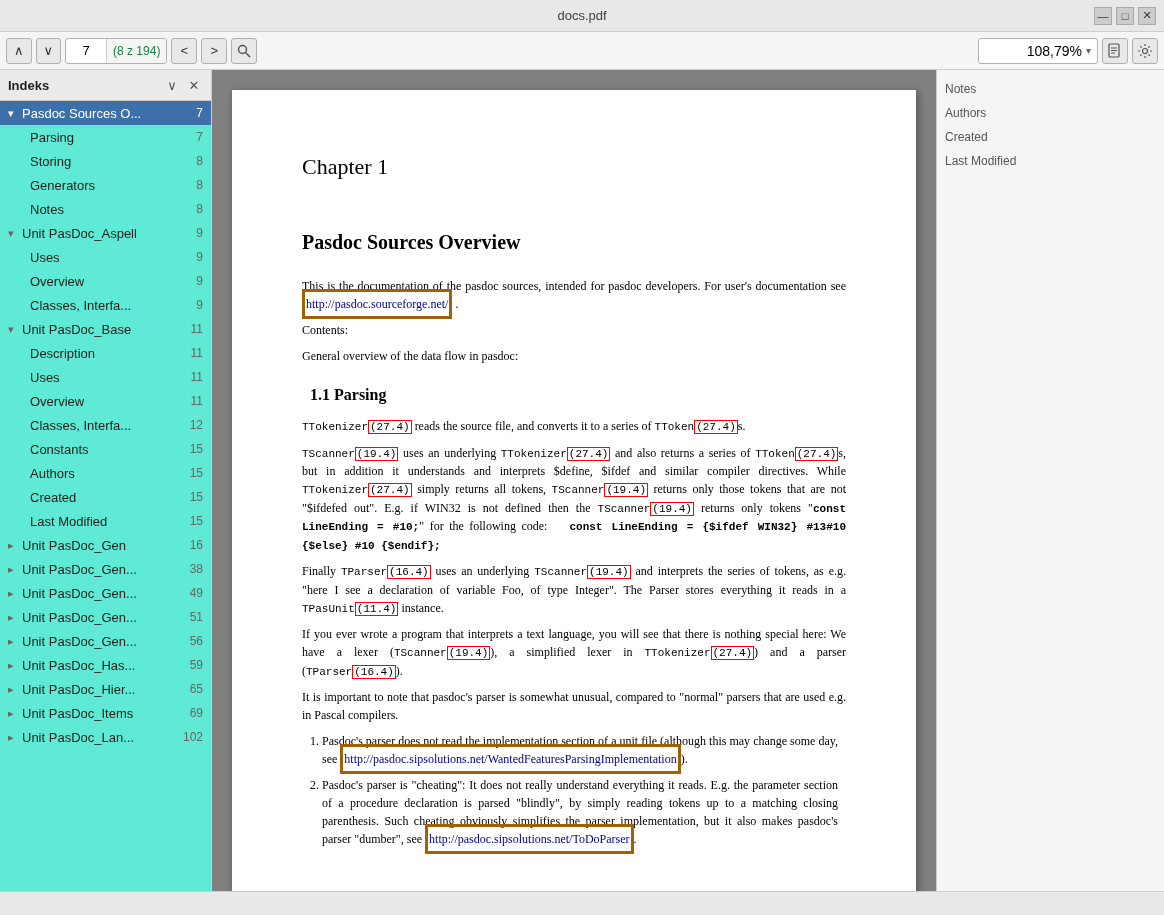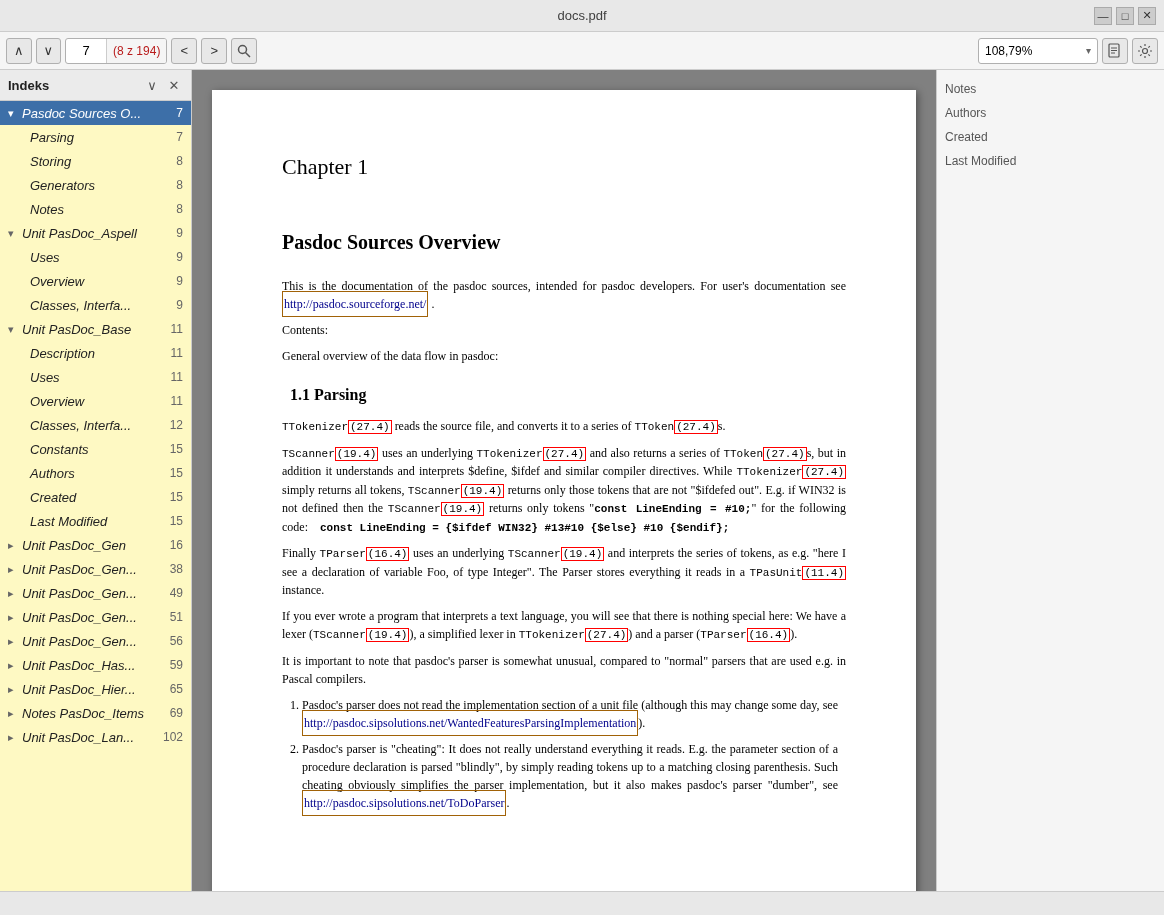--- a/index.html
+++ b/index.html
@@ -70,7 +70,7 @@
     .page-label {
       padding: 0 6px;
       font-size: 12px;
-      color: #b91c1c;
+      color: #15803d;
       border-left: 1px solid #ccc;
       height: 100%;
       display: flex; align-items: center;

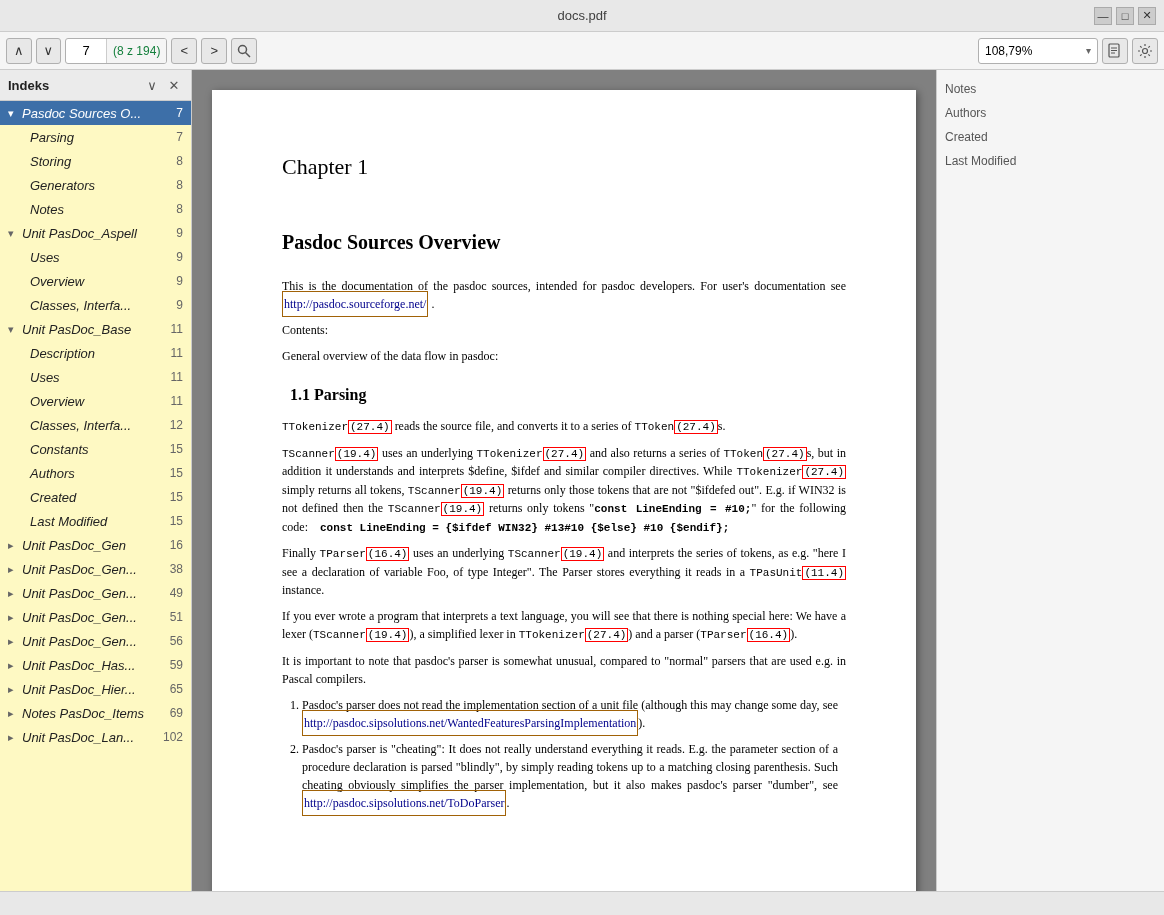--- a/index.html
+++ b/index.html
@@ -103,7 +103,7 @@
       gap: 4px;
       min-width: 120px;
     }
-    .zoom-value { font-size: 12px; flex: 1; }
+    .zoom-value { font-size: 14px; flex: 1; margin-left: 42px; }
     .zoom-arrow { font-size: 10px; color: #666; cursor: pointer; }
     .toolbar-icon-btn {
       background: #e8e8e8;

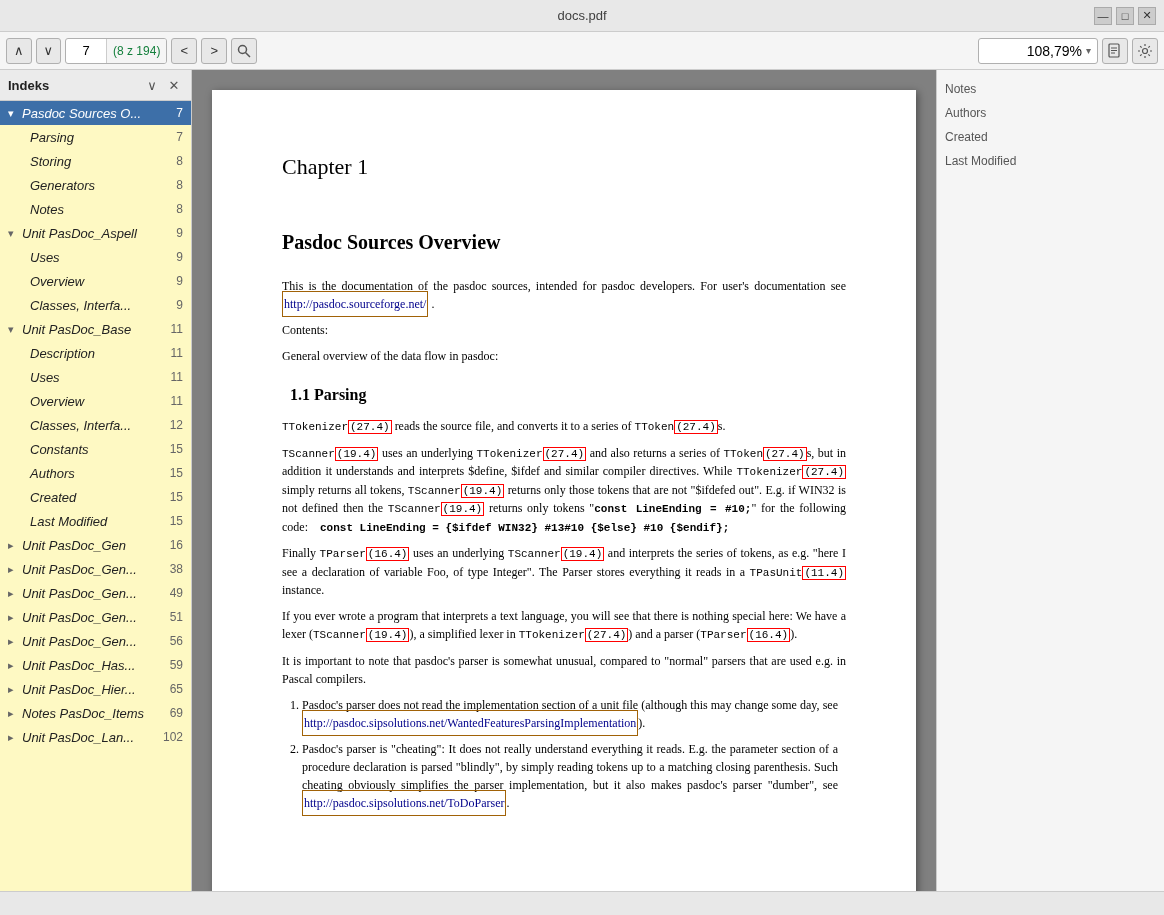--- a/index.html
+++ b/index.html
@@ -122,8 +122,8 @@
 
     
     .sidebar {
-      width: 192px;
-      background: #fef9c3;
+      width: 212px;
+      background: #5eead4;
       border-right: 1px solid #ccc;
       display: flex;
       flex-direction: column;

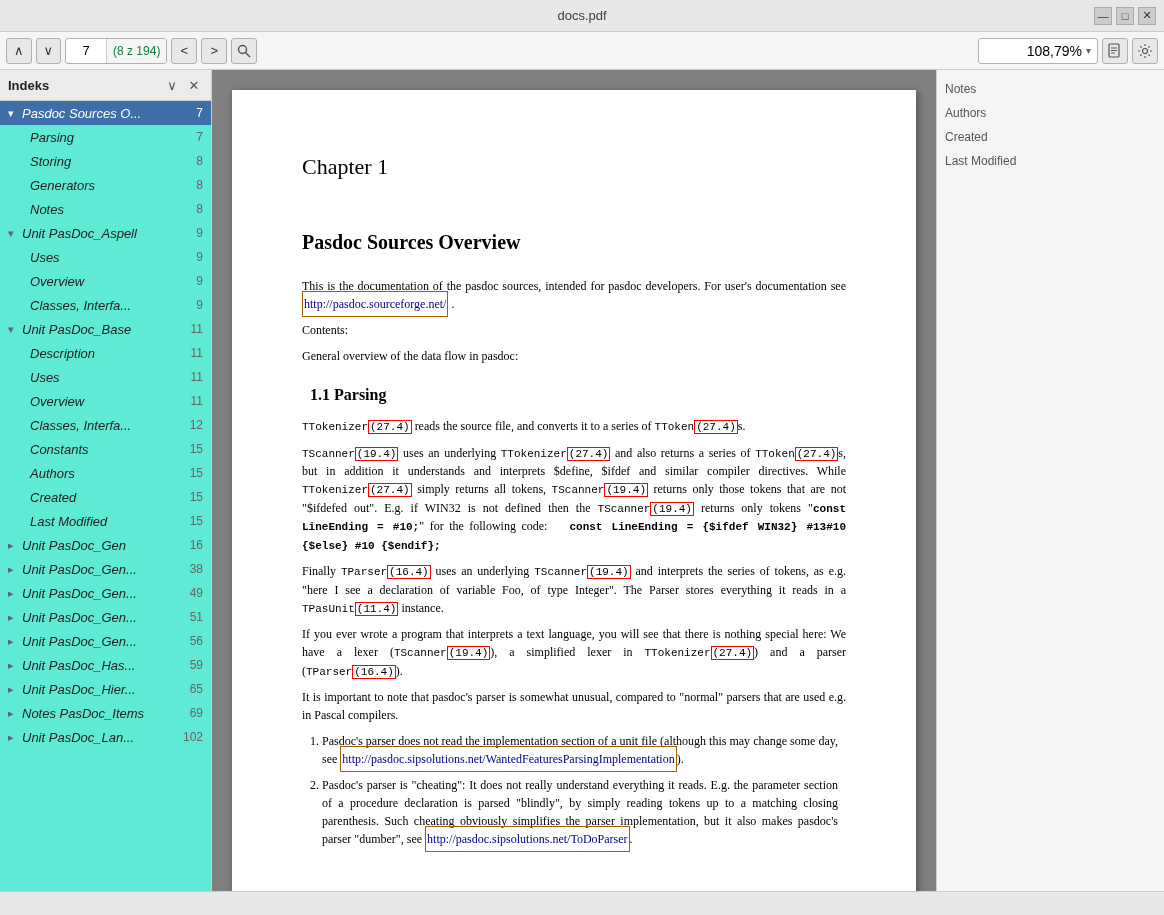--- a/index.html
+++ b/index.html
@@ -162,7 +162,7 @@
     .sidebar-item.level2 { padding-left: 16px; }
     .sidebar-item .expand-icon { width: 14px; font-size: 11px; color: #666; flex-shrink: 0; }
     .sidebar-item.active .expand-icon { color: white; }
-    .sidebar-item .item-label { flex: 1; font-style: italic; }
+    .sidebar-item .item-label { flex: 1; }
     .sidebar-item .item-num { font-size: 12px; color: #666; margin-left: 4px; }
 
     

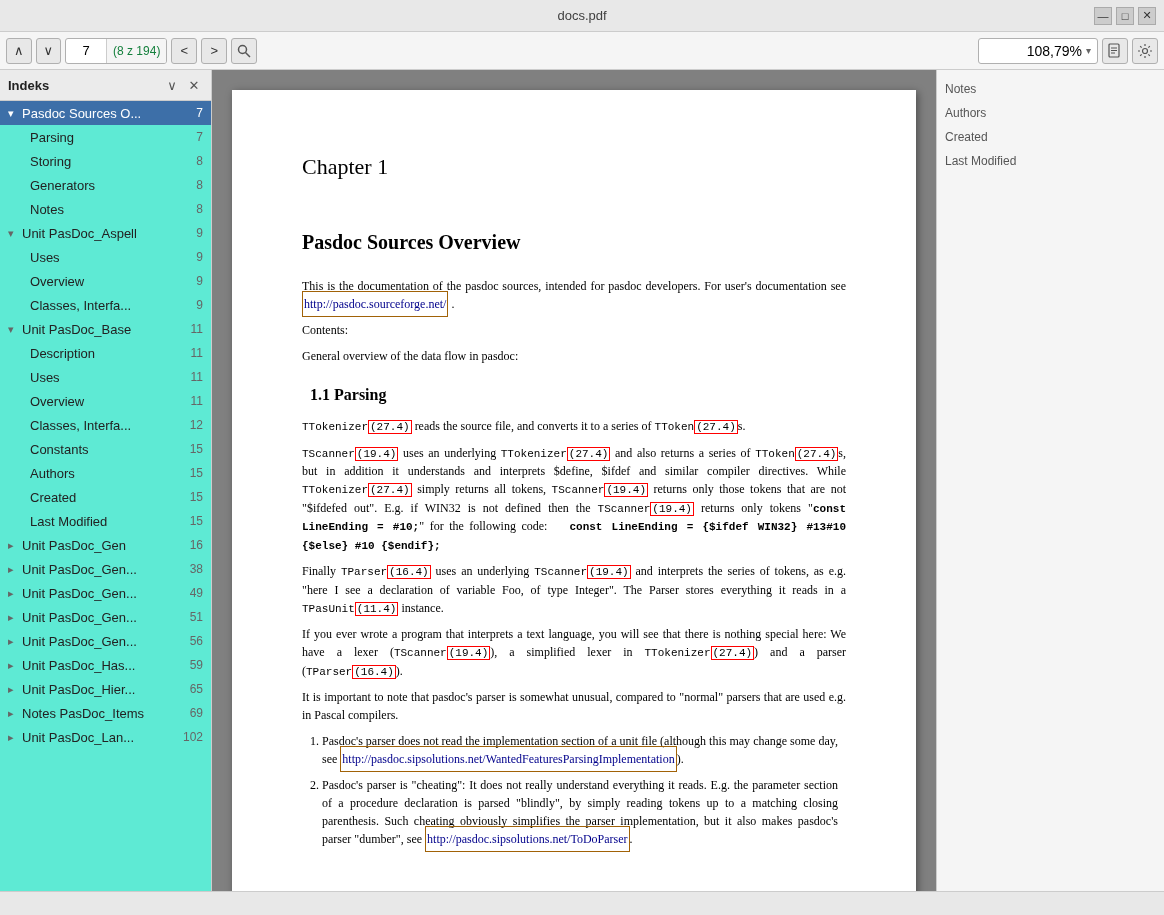--- a/index.html
+++ b/index.html
@@ -215,7 +215,7 @@
     .pdf-section-title { font-size: 20px; font-weight: bold; margin-bottom: 20px; margin-top: 44px; }
     .pdf-subsection { font-size: 16px; font-weight: bold; margin: 18px 0 10px 8px; }
     .pdf-para { margin-bottom: 8px; text-align: justify; }
-    .pdf-link { color: #00008b; text-decoration: none; border: 1px solid #a16207; padding: 5px 1px; }
+    .pdf-link { color: #00008b; text-decoration: none; border: 3px solid #a16207; padding: 5px 1px; }
     .pdf-code-inline { font-family: 'Courier New', monospace; font-size: 11px; }
     .pdf-ref { border: 1px solid red; padding: 0 1px; font-family: 'Courier New', monospace; font-size: 11px; }
     .pdf-list { margin: 8px 8px 8px 20px; }

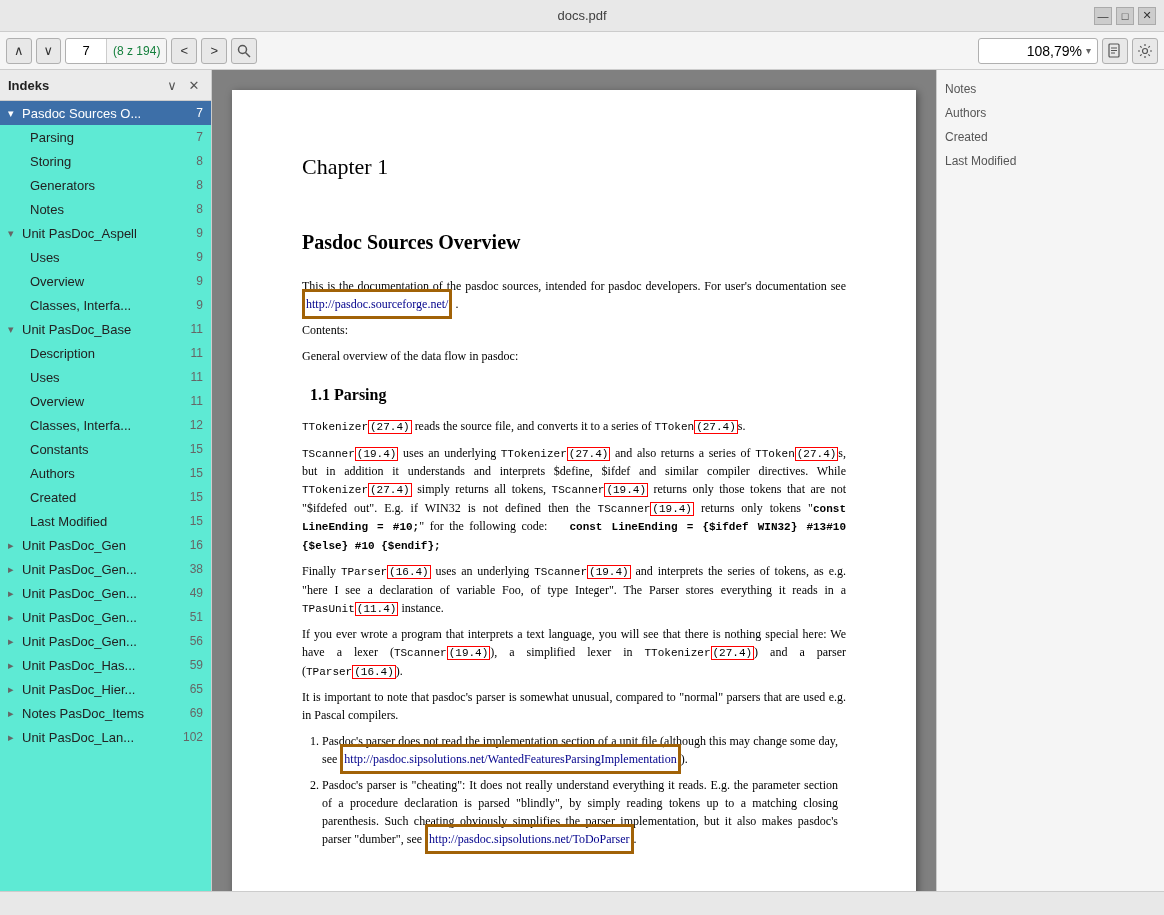--- a/index.html
+++ b/index.html
@@ -408,7 +408,7 @@
         </div>
         <div class="sidebar-item level1">
           <span class="expand-icon">▸</span>
-          <span class="item-label">Notes PasDoc_Items</span>
+          <span class="item-label">Unit PasDoc_Items</span>
           <span class="item-num">69</span>
         </div>
         <div class="sidebar-item level1">

